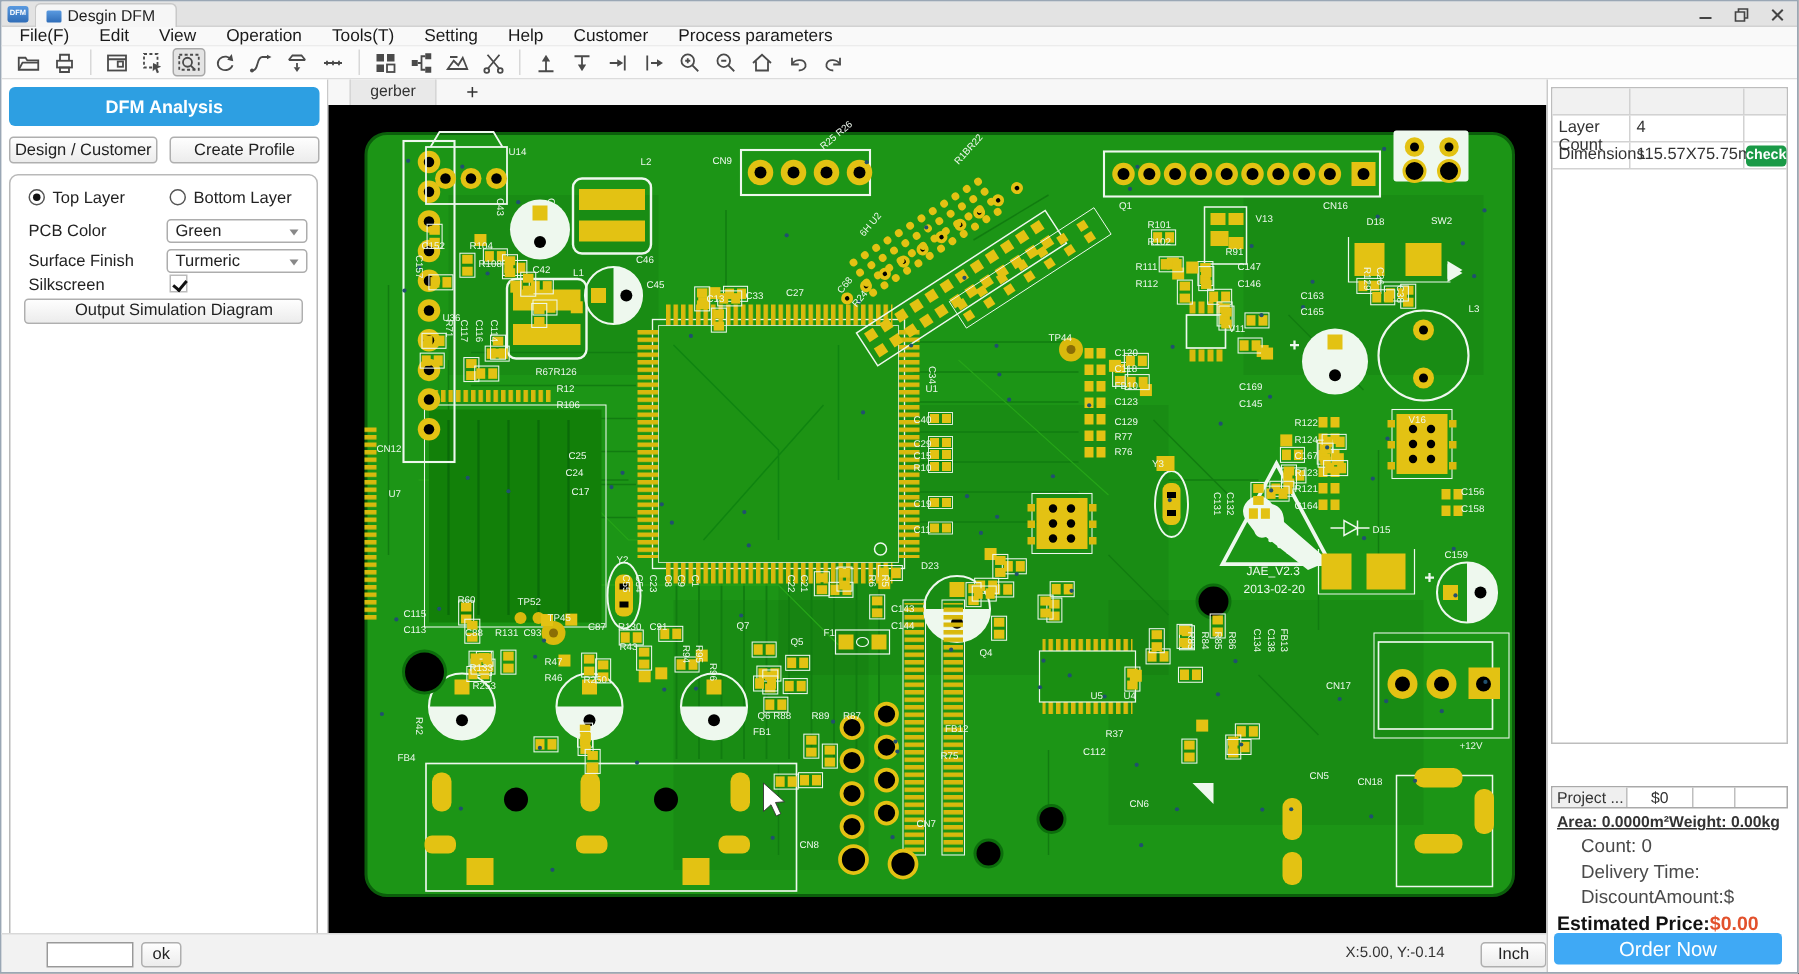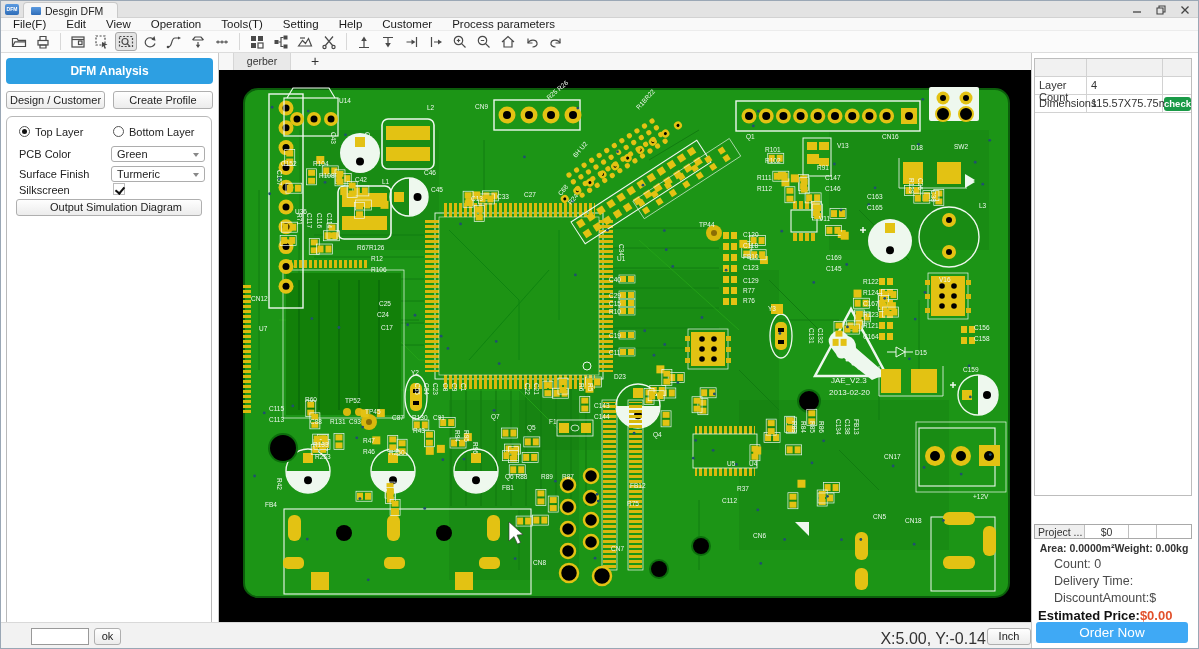--- a/index.html
+++ b/index.html
@@ -53,7 +53,7 @@
   #proj-row{position:absolute;left:2px;top:471px;width:158px;height:15px;display:flex;border:1px solid #a9a9a9;font-size:10.5px;color:#333;}
   .pc{border-right:1px solid #bfbfbf;padding-top:1px;}
   #summary{position:absolute;left:6px;top:489px;width:158px;font-size:12.5px;color:#4a4a4a;}
-  #area-line{font-size:10.5px;font-weight:bold;color:#333;display:flex;justify-content:center;width:152px;}
+  #area-line{font-size:10.5px;font-weight:bold;color:#333;display:flex;justify-content:flex-start;width:152px;text-decoration:underline;}
   .sline{margin-top:3px;margin-left:16px;}
   #est-line{margin-top:3px;font-size:13px;font-weight:bold;color:#111;}
   #est-val{color:#e2512c;}

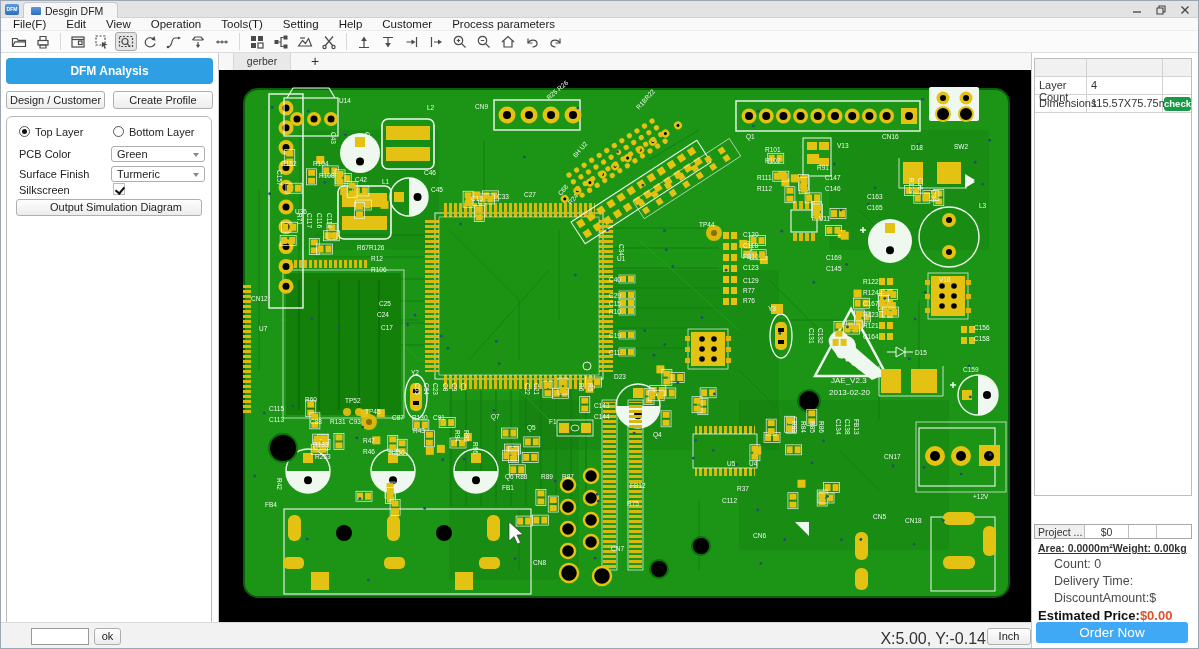--- a/index.html
+++ b/index.html
@@ -62,7 +62,7 @@
   #xy-label{position:absolute;left:8px;top:18px;font-size:11px;color:#222;margin-top:24px;}
   #xy-input{position:absolute;left:30px;top:5px;width:58px;height:17px;border:1px solid #999;background:#fff;font-size:11px;padding:0 3px;}
   #ok-btn{position:absolute;left:93px;top:5px;width:27px;height:17px;line-height:15px;}
-  #coords{position:absolute;right:214px;top:7px;font-size:16px;color:#333;}
+  #coords{position:absolute;right:237px;top:7px;font-size:10px;color:#333;}
   #inch-btn{position:absolute;left:986px;top:5px;width:44px;height:17px;line-height:15px;}
 </style>
 </head>

